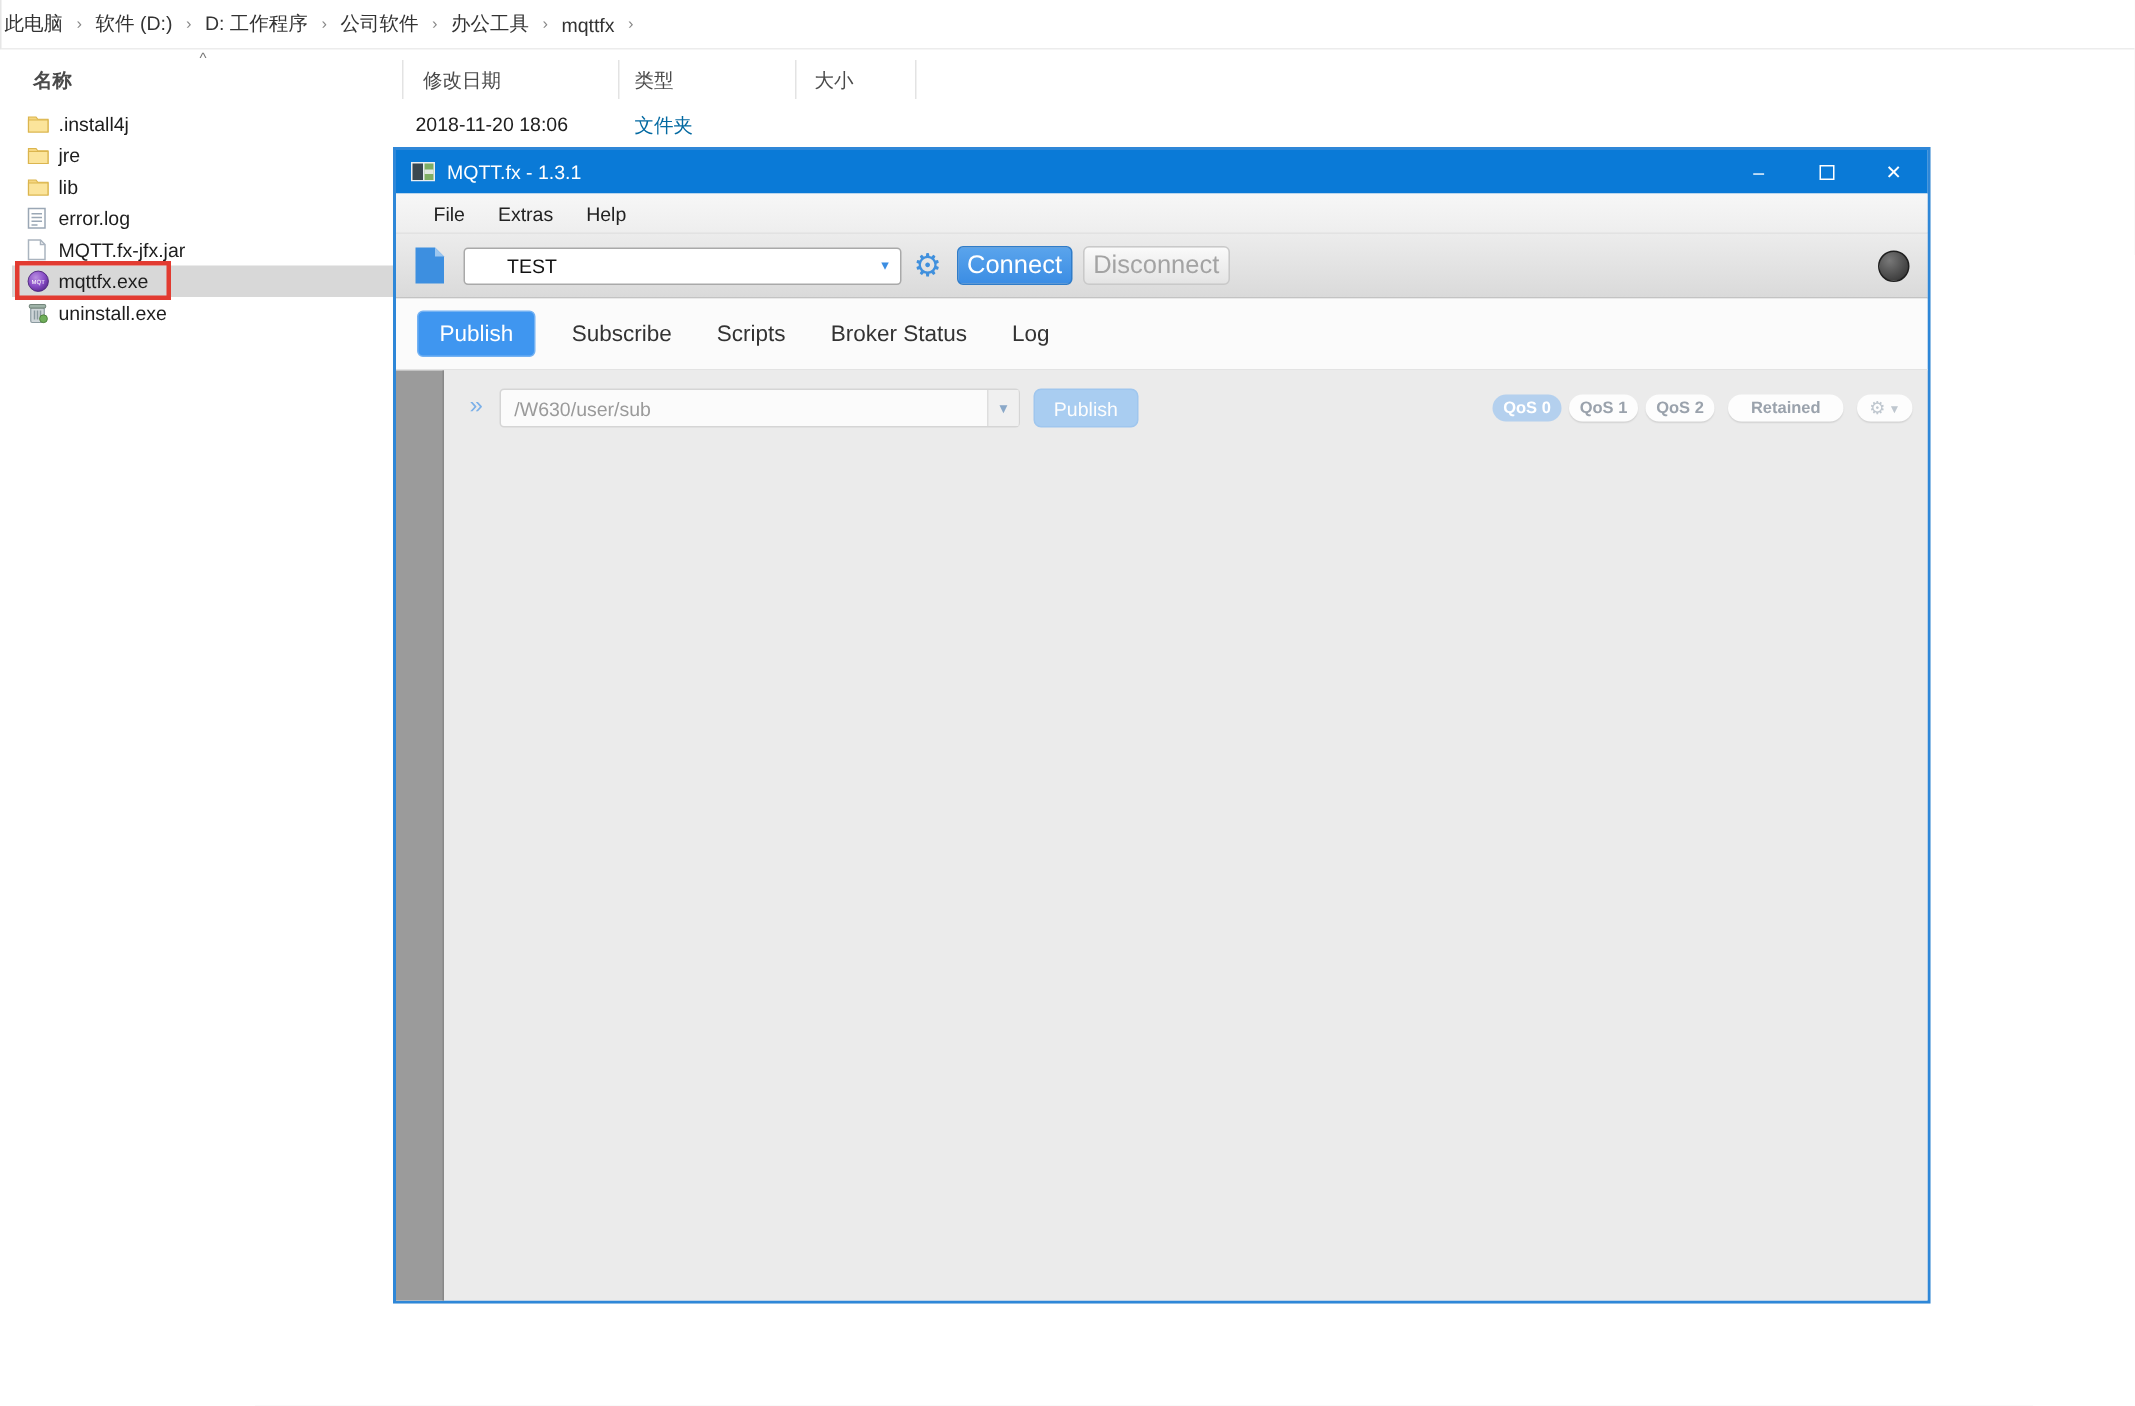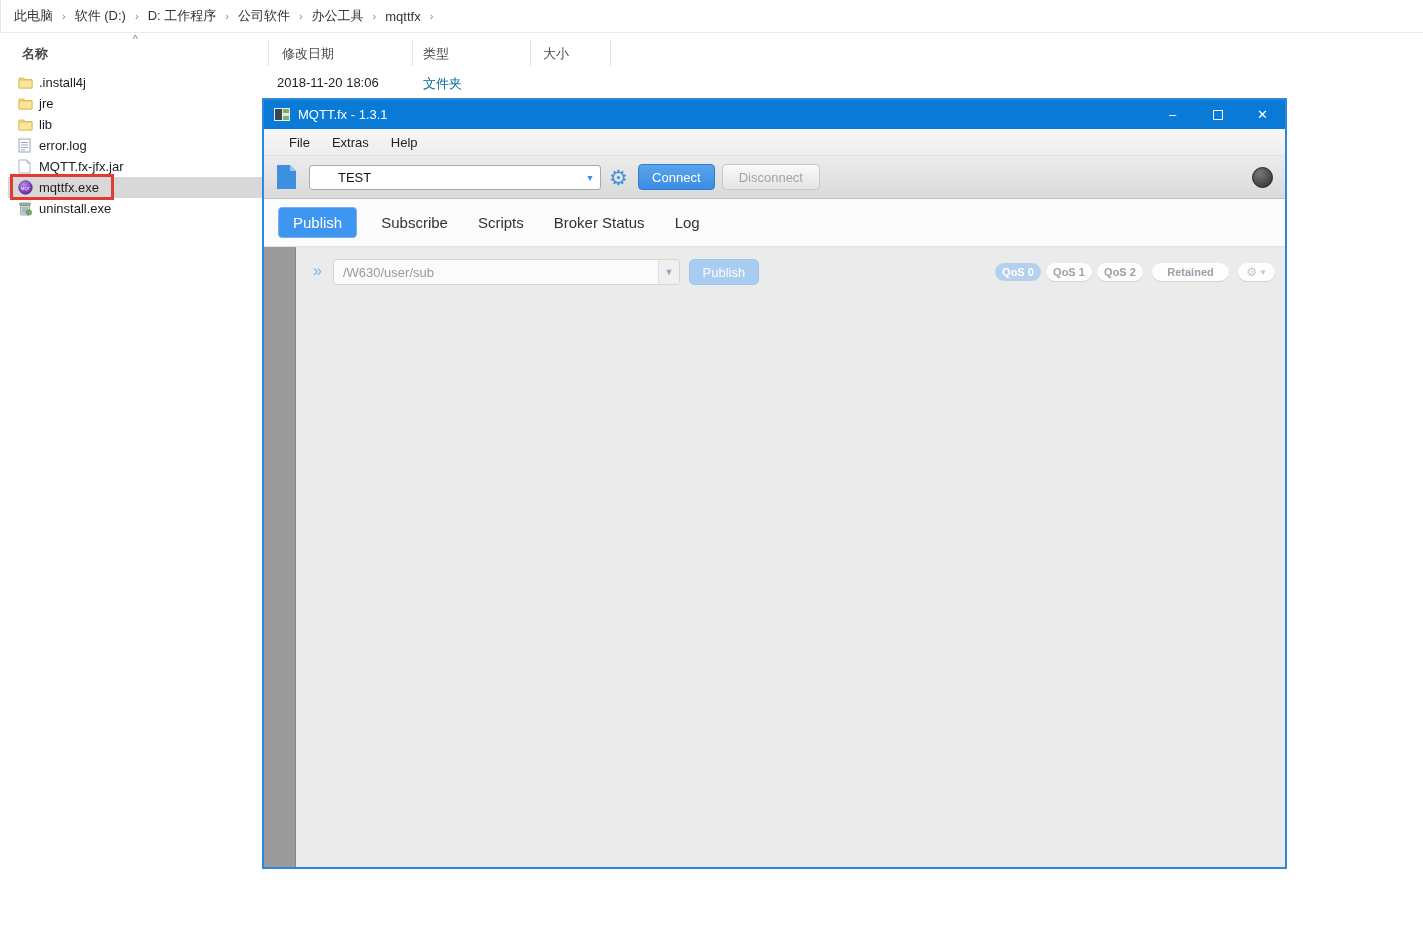--- a/index.html
+++ b/index.html
@@ -9,7 +9,7 @@
   
   .breadcrumb-bar { position:absolute; left:0; top:0; width:1423px; height:33px;
     background:#fff; border-bottom:1px solid #ececec; border-left:1px solid #e6e6e6;
-    display:flex; align-items:center; padding-left:13px; font-size:13px; color:#333; }
+    display:flex; align-items:center; padding-left:2px; font-size:13px; color:#333; }
   .crumb { margin-right:9px; cursor:default; }
   .crumb-sep { margin-right:9px; color:#888; font-size:11px; }
 

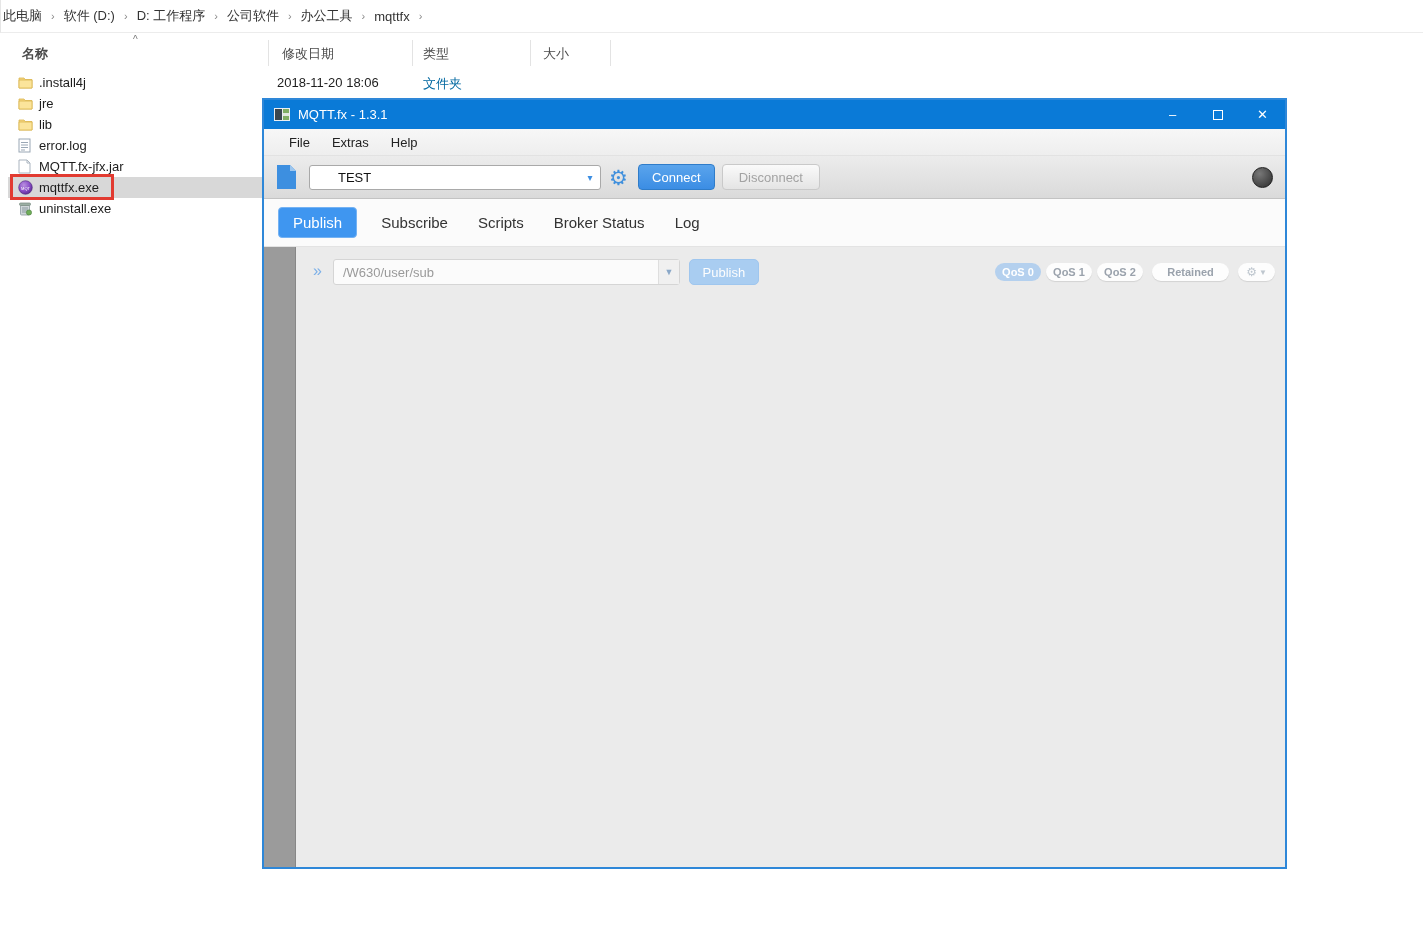--- a/index.html
+++ b/index.html
@@ -61,7 +61,7 @@
   .profile-combo .val { padding-left:28px; flex:1; }
   .profile-combo .arrow { width:20px; text-align:center; color:#3c8ee2; font-size:10px; }
   .gear-btn { margin-left:8px; font-size:21px; color:#4090dd; line-height:1; }
-  .btn { height:26px; border-radius:4px; font-size:13px; display:flex;
+  .btn { height:26px; border-radius:4px; font-size:17px; display:flex;
     align-items:center; justify-content:center; }
   .connect-btn { margin-left:10px; width:77px; color:#fff;
     background:linear-gradient(#5aa4ec,#3b8de4); border:1px solid #2f7cc9; }

